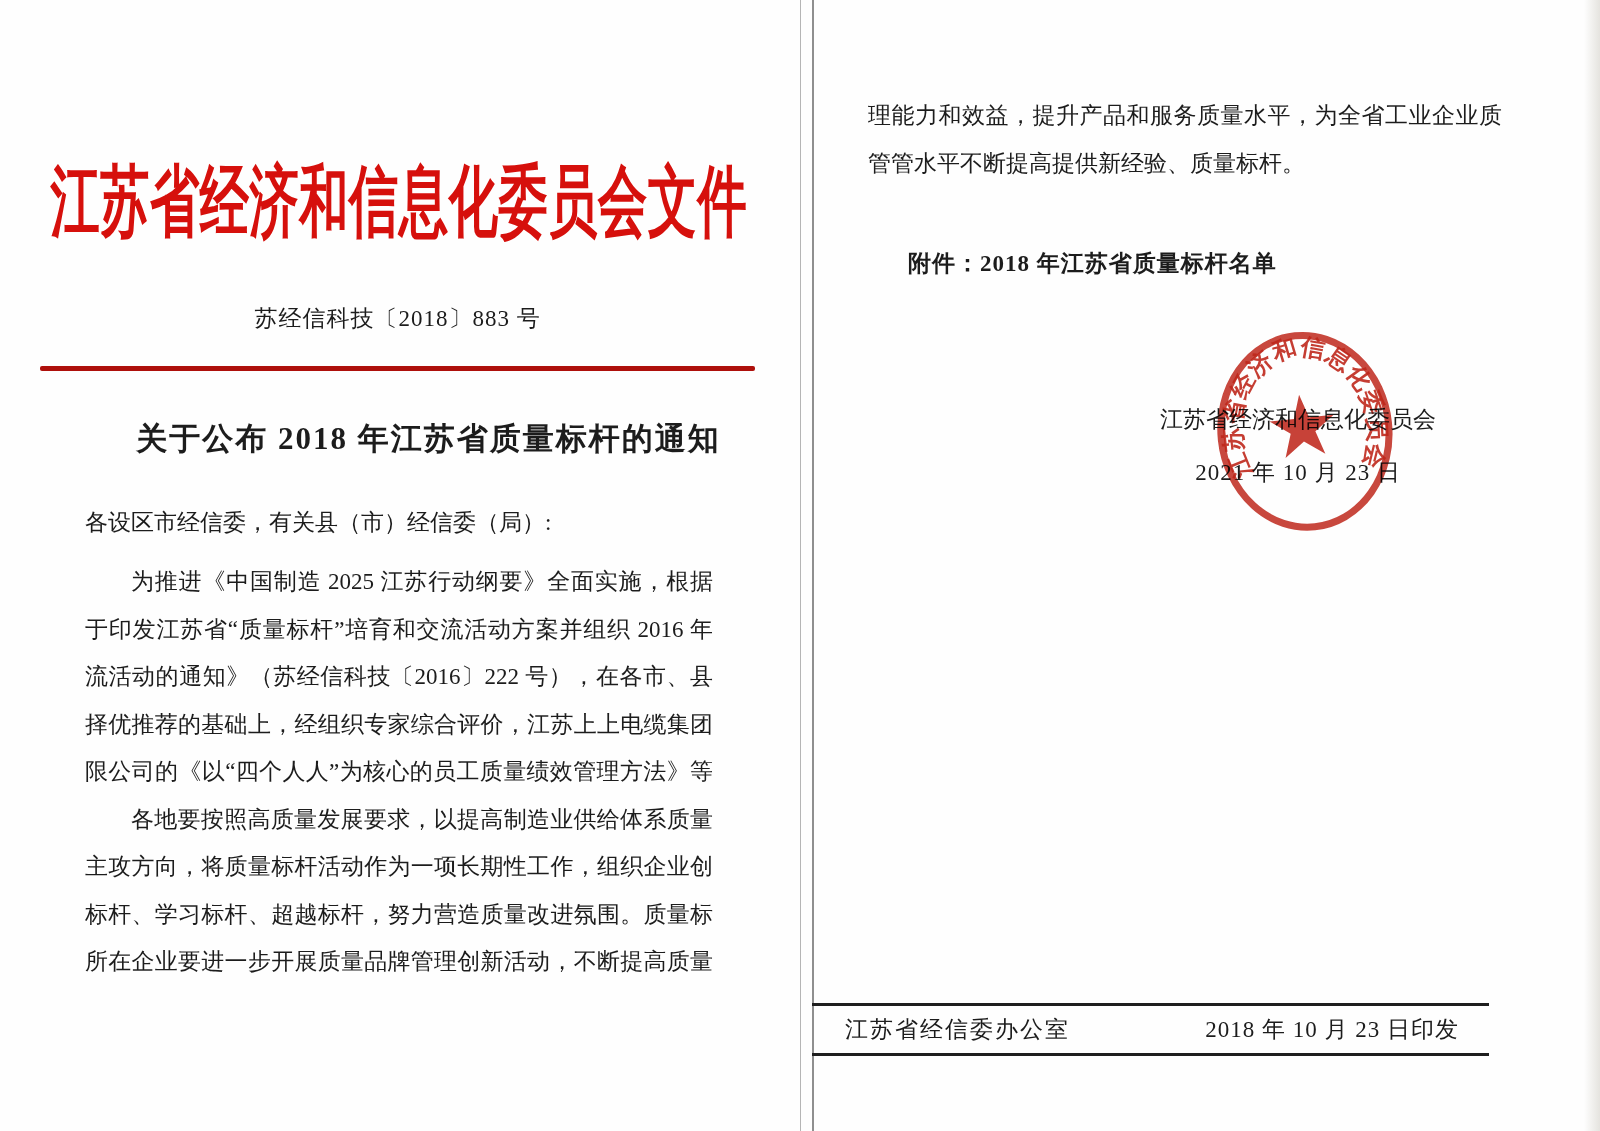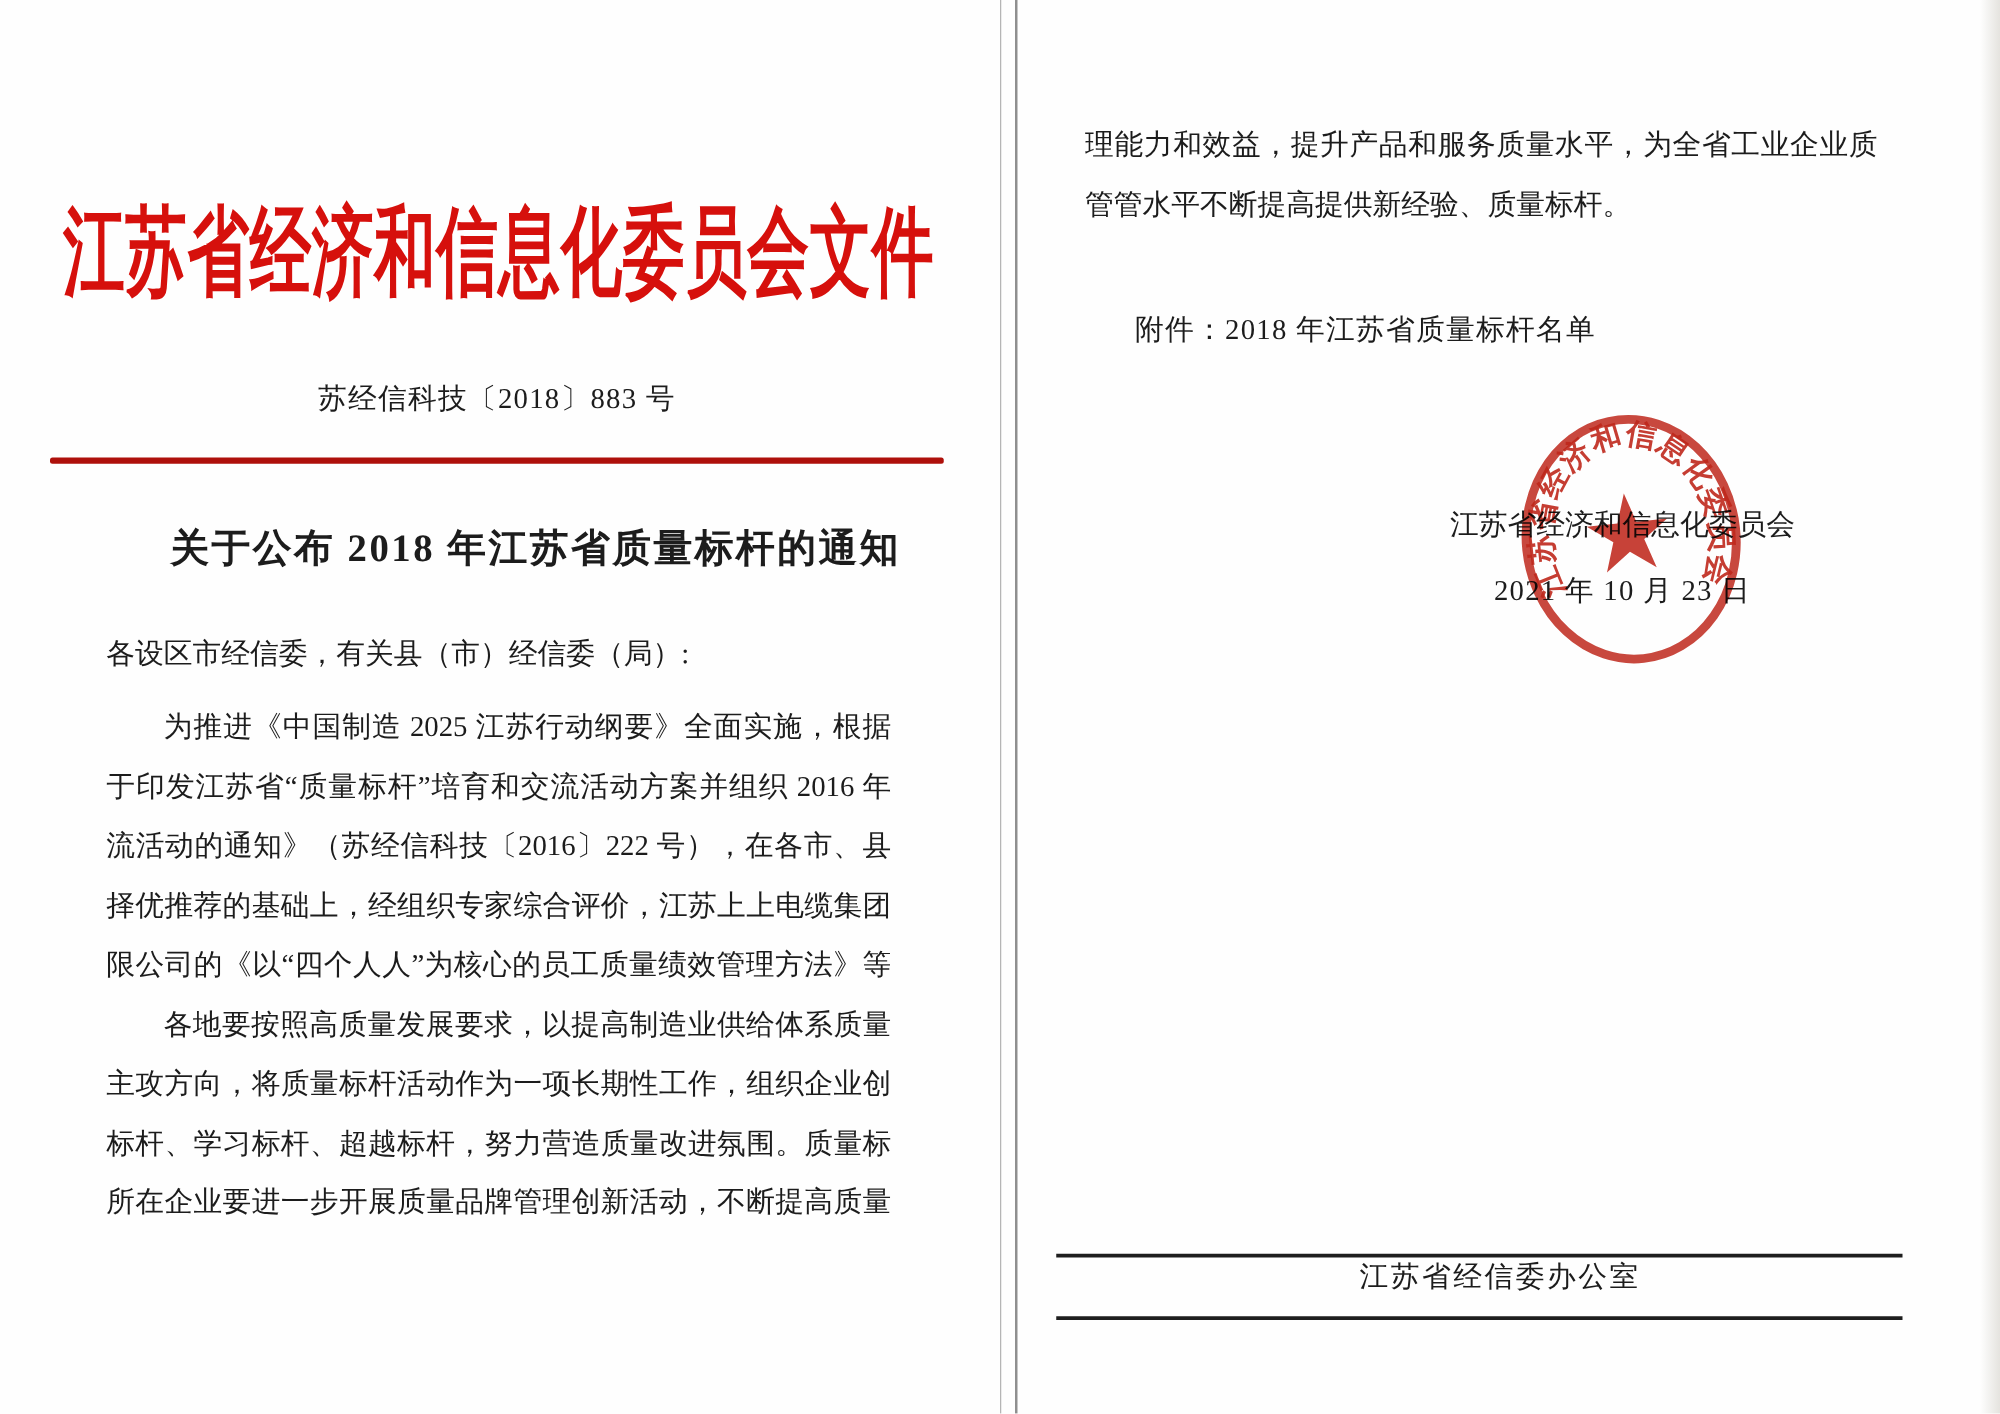--- a/index.html
+++ b/index.html
@@ -55,7 +55,7 @@
   #right-body .line{height:48px;line-height:48px;}
   .attachment{
     position:absolute;left:908px;top:248px;width:600px;
-    font-size:23px;font-weight:normal;letter-spacing:1px;
+    font-size:23px;font-weight:bold;letter-spacing:1px;
   }
   .signature{
     position:absolute;left:1098px;top:404px;width:400px;

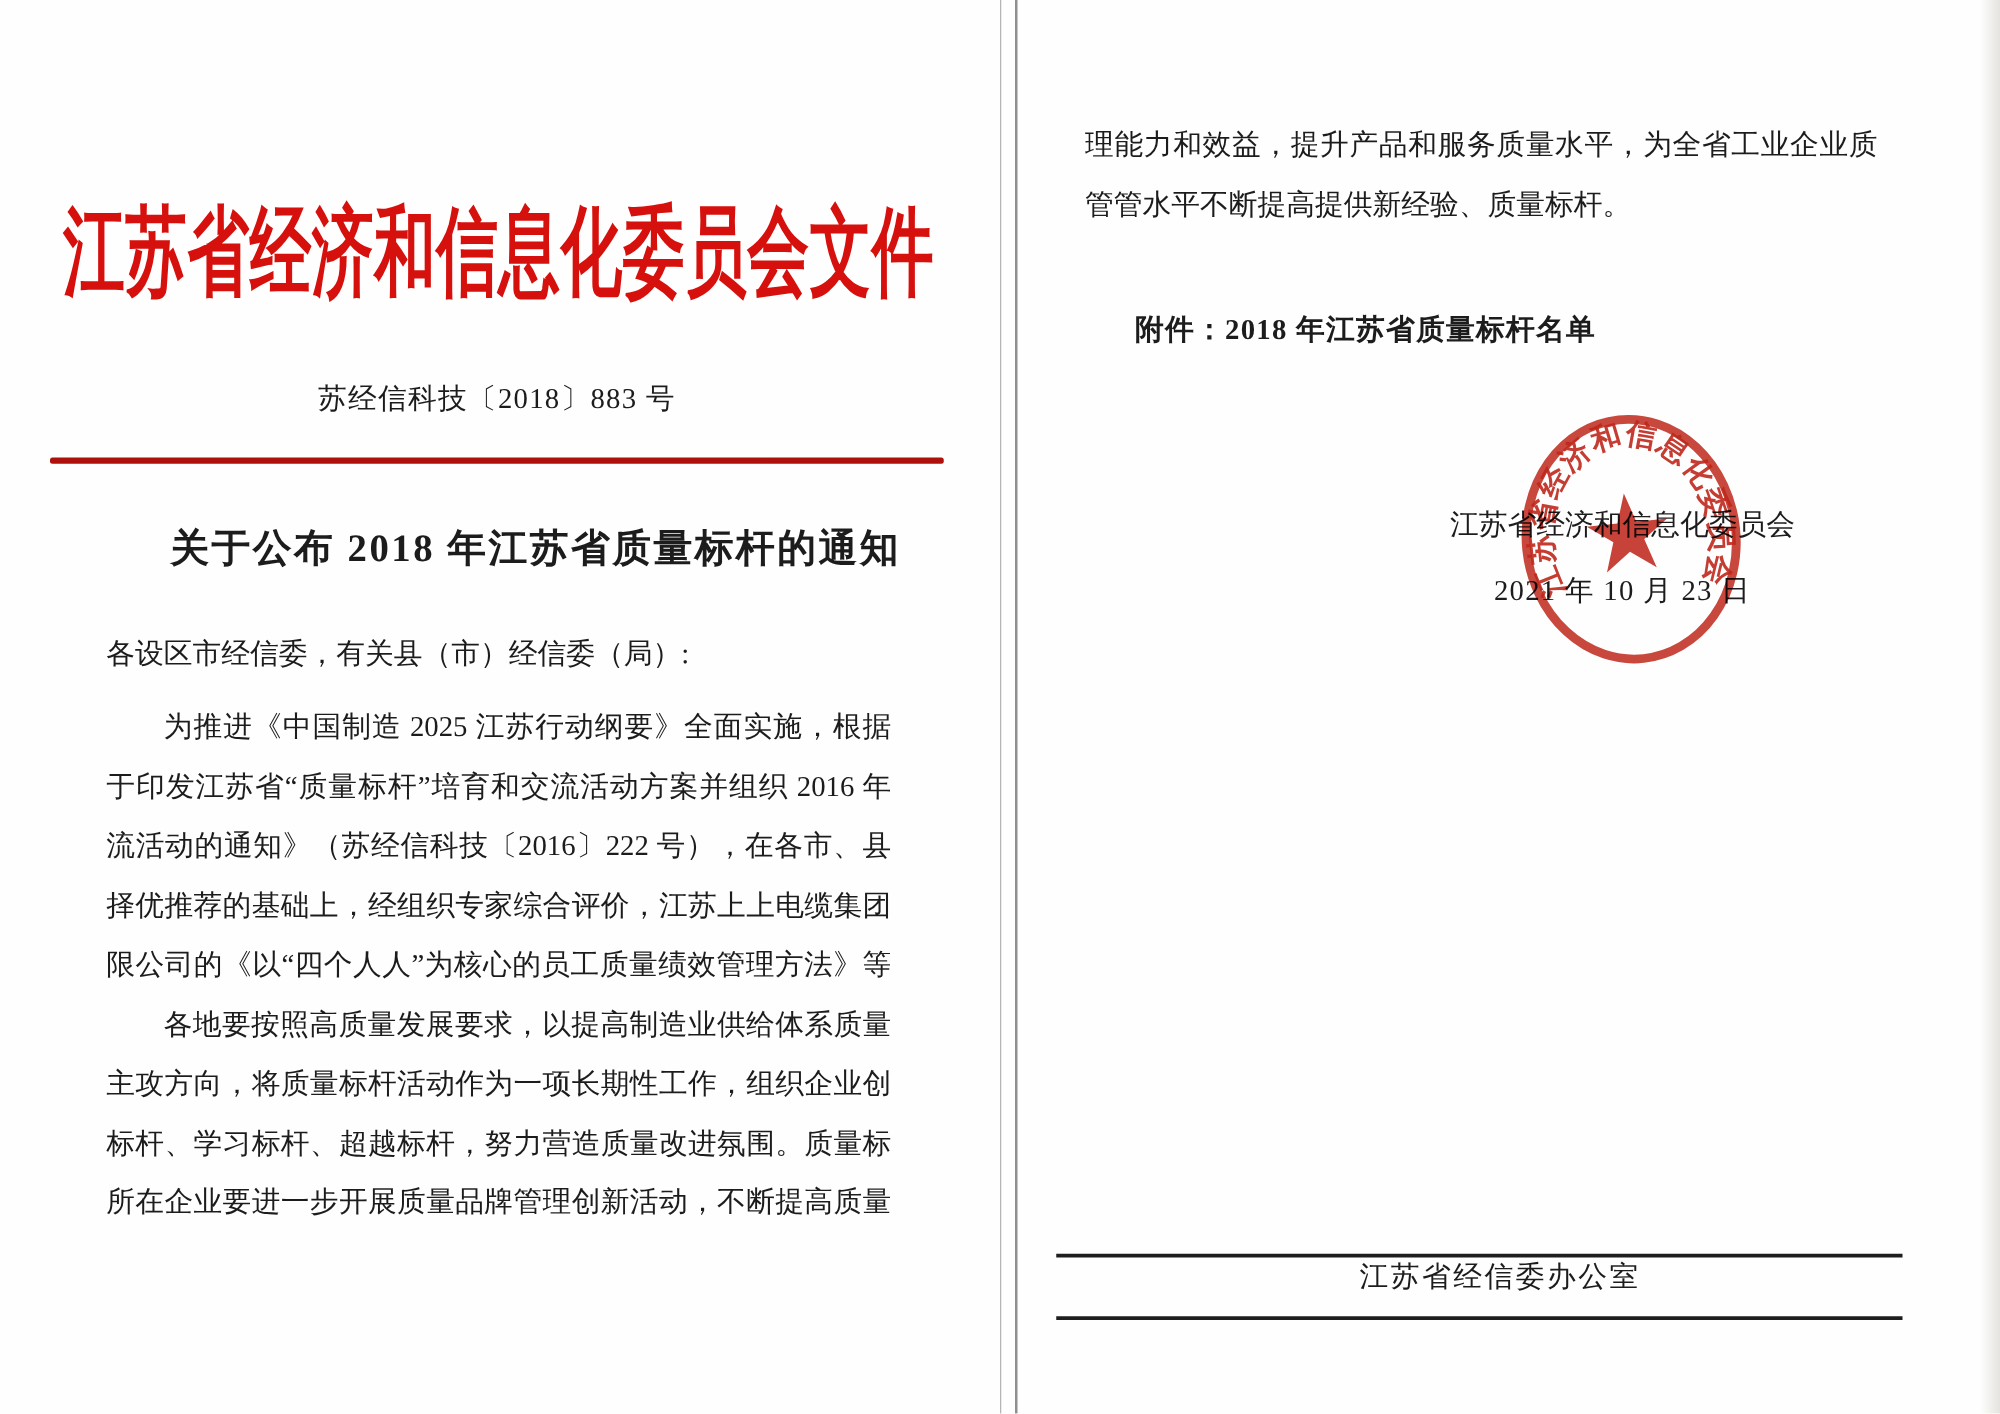--- a/index.html
+++ b/index.html
@@ -67,12 +67,11 @@
     mix-blend-mode:multiply;transform:rotate(-6deg);
   }
   .footer{
-    position:absolute;left:845px;top:1003px;width:677px;height:53px;
+    position:absolute;left:812px;top:1003px;width:677px;height:53px;
     border-top:3px solid #1e1e1e;border-bottom:3px solid #1e1e1e;
     display:flex;align-items:center;justify-content:space-between;
     padding:0;box-sizing:border-box;
     font-size:23px;
-    flex-direction:column;
   }
   .footer .office{margin-left:33px;letter-spacing:2px;}
   .footer .printed{margin-right:30px;letter-spacing:1px;}

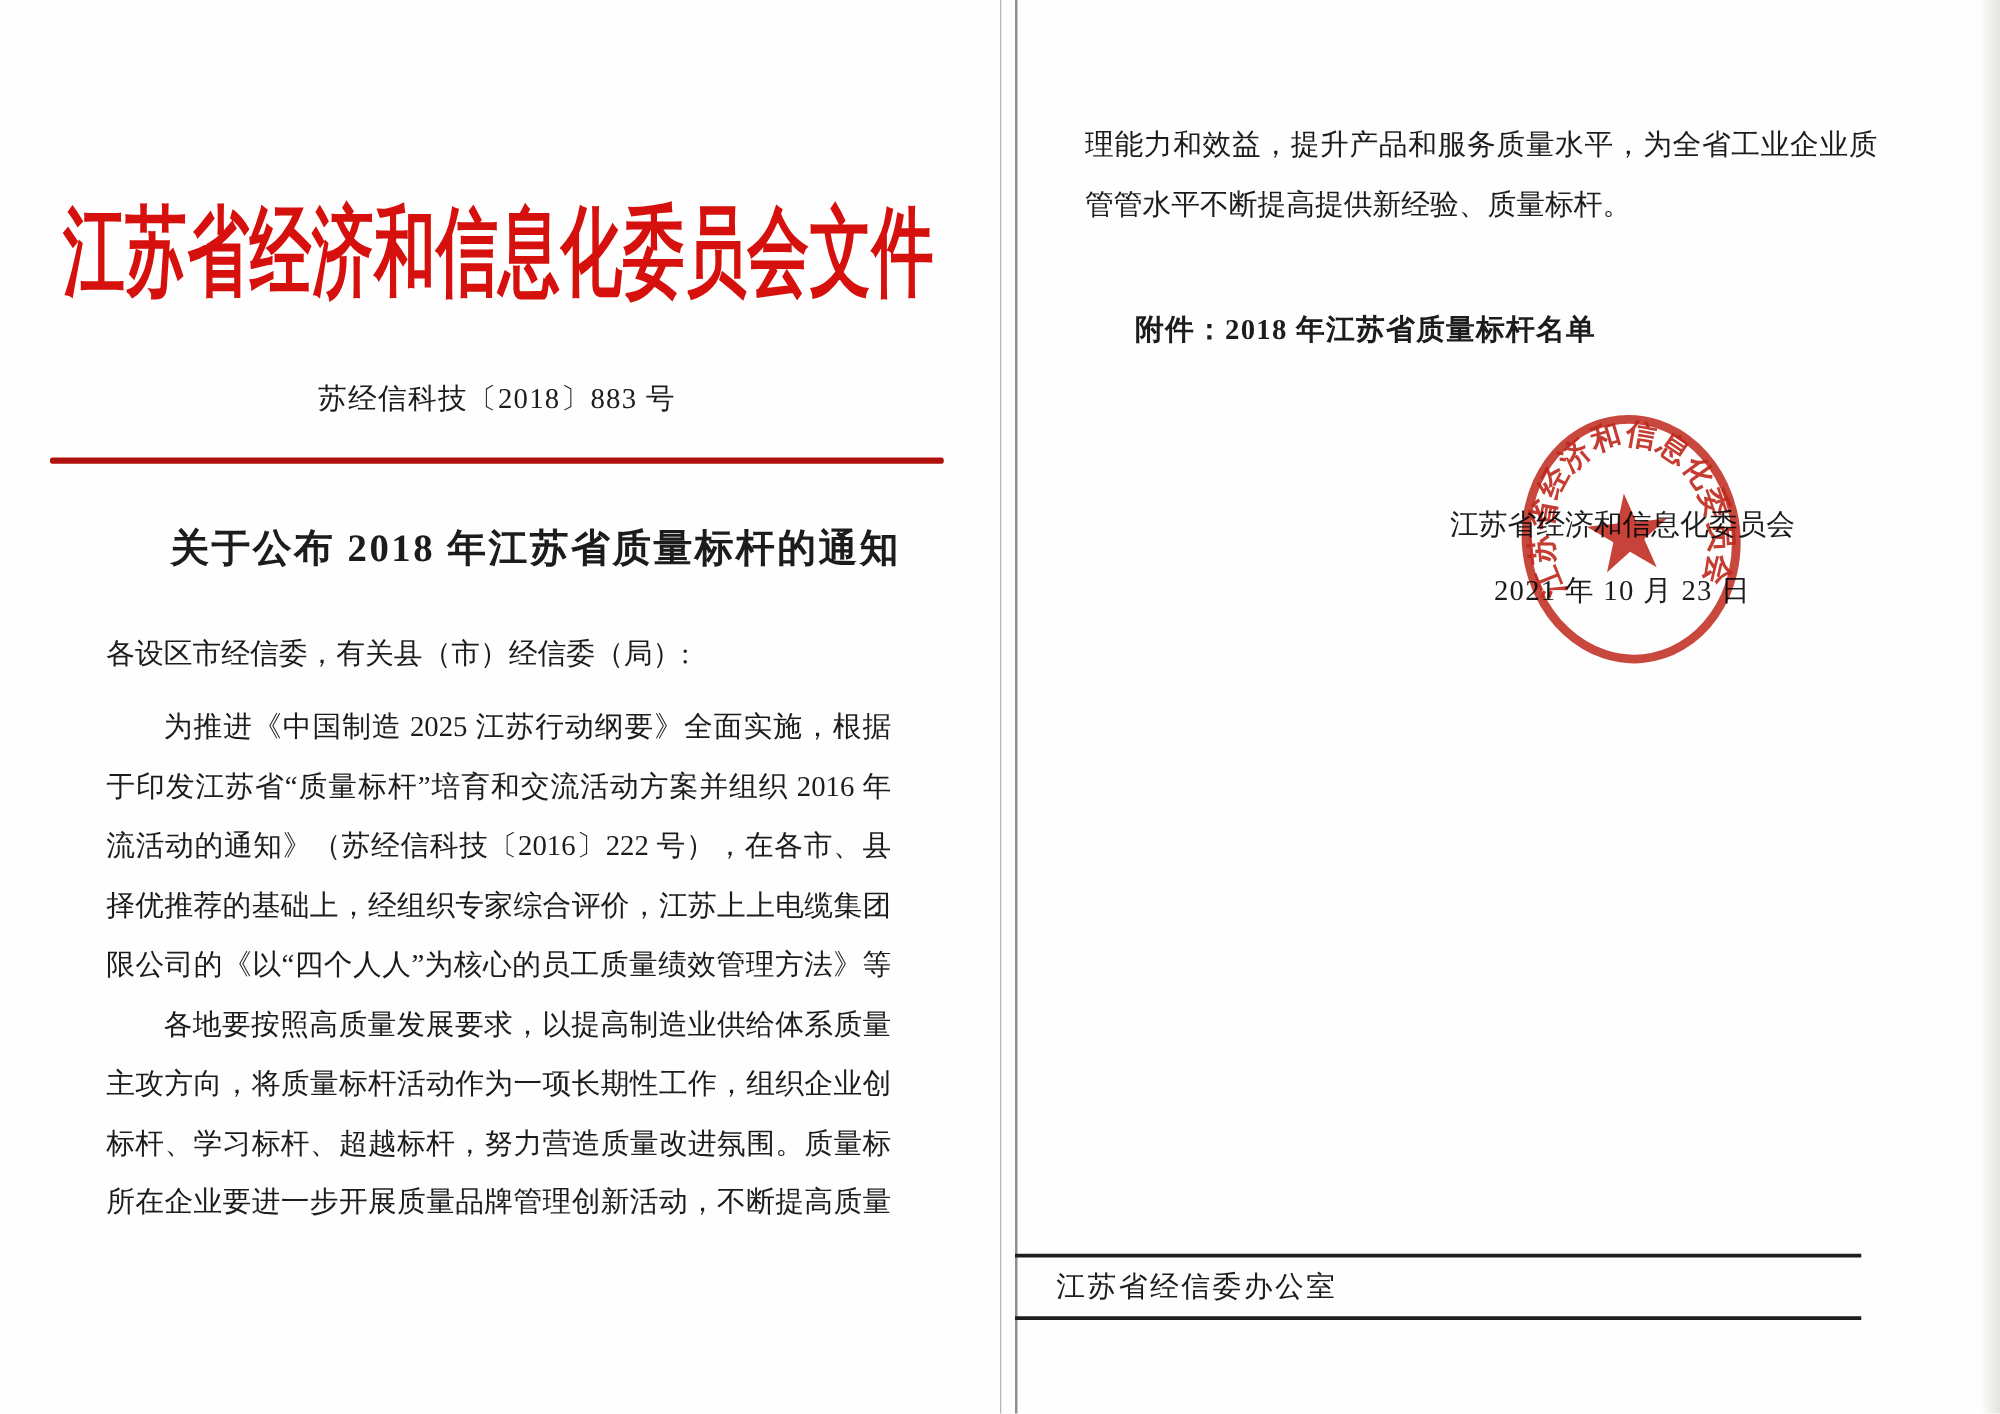--- a/index.html
+++ b/index.html
@@ -129,6 +129,7 @@
 
     <div class="footer">
       <span class="office">江苏省经信委办公室</span>
+      <span class="printed">2018 年 10 月 23 日印发</span>
     </div>
   </div>
 

